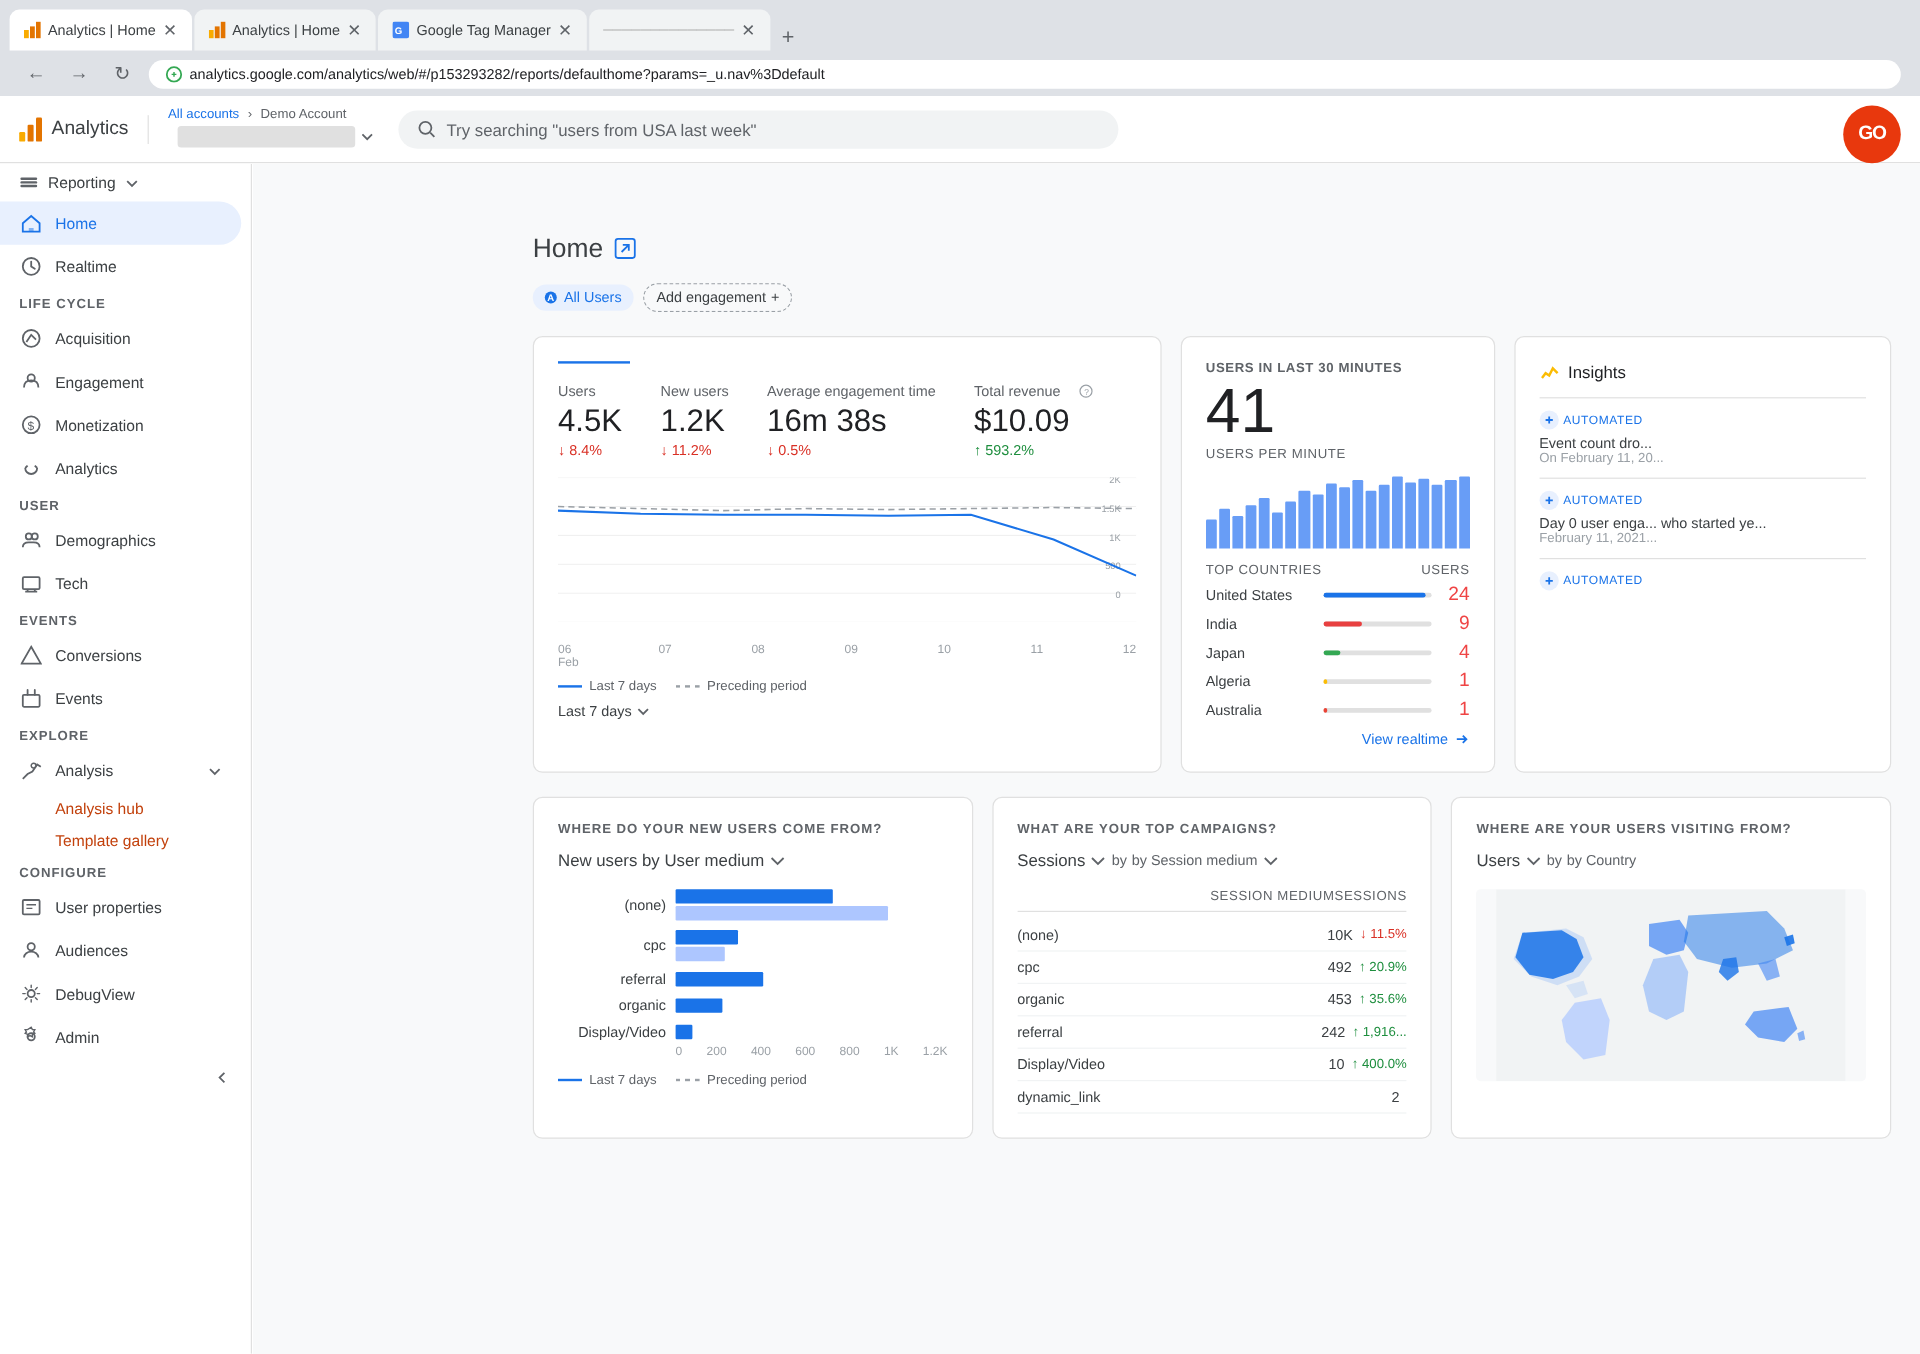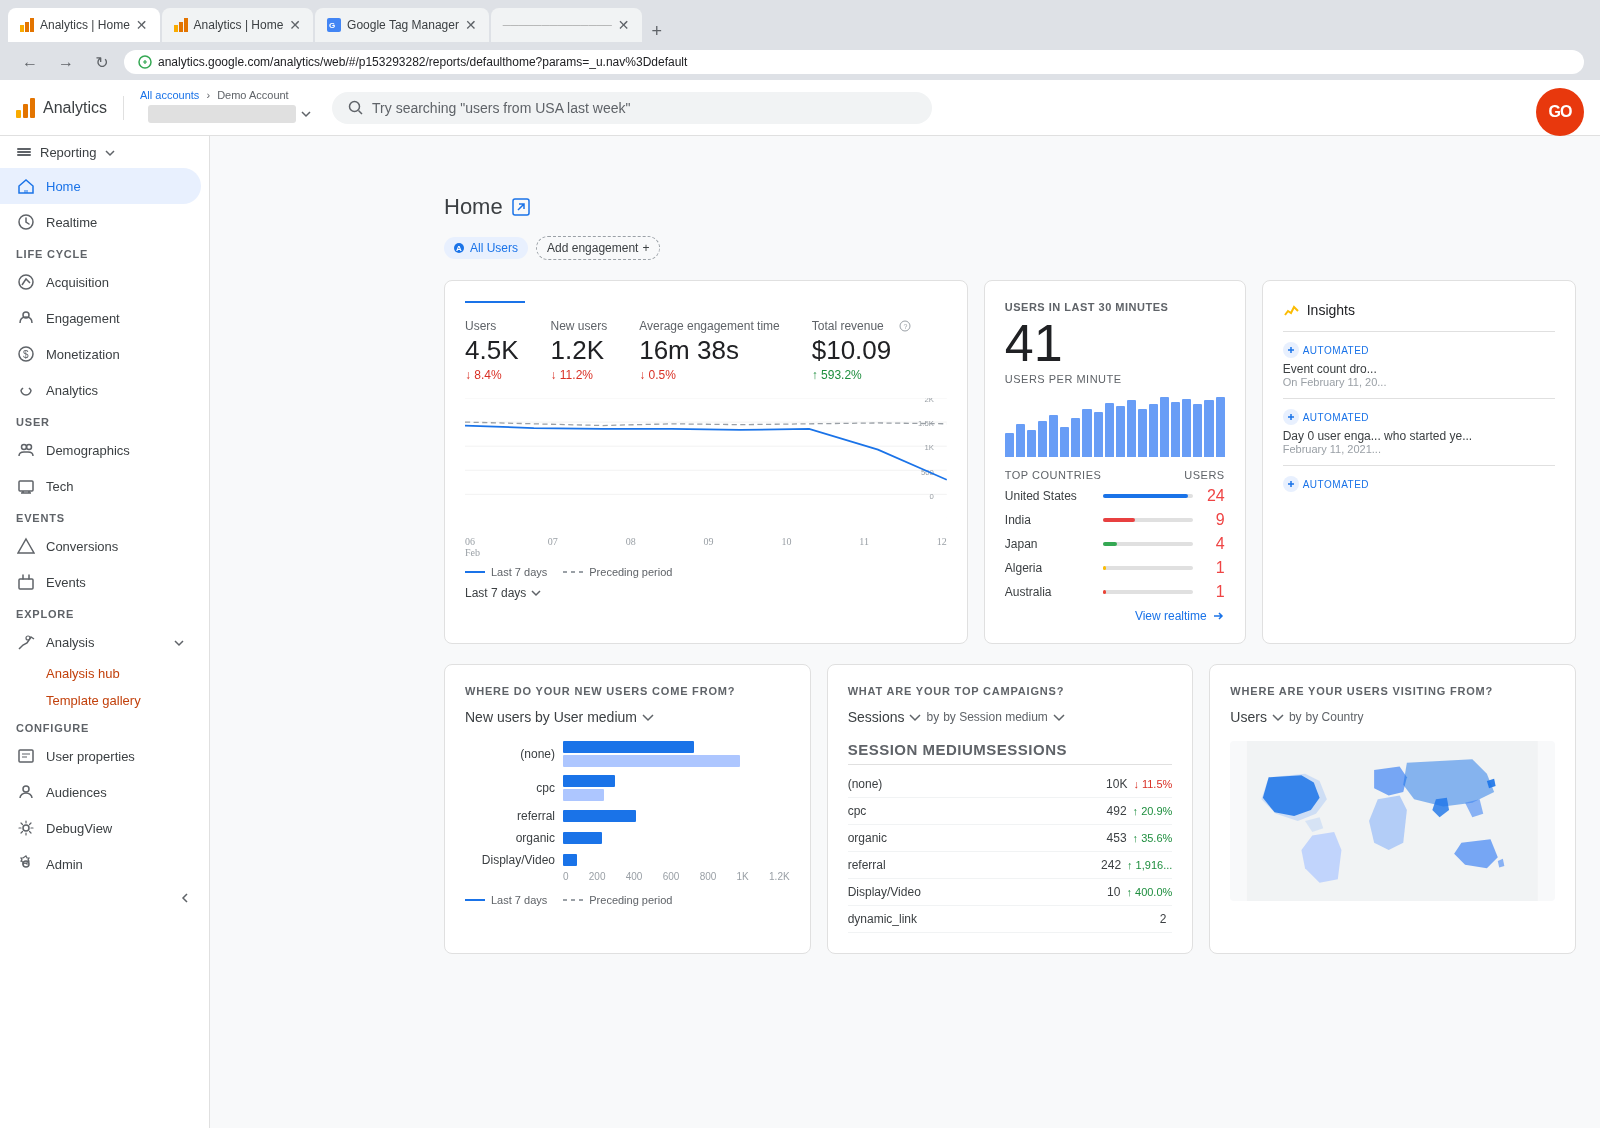--- a/index.html
+++ b/index.html
@@ -71,7 +71,7 @@
     .stat-change.up { color: #1e8e3e; }
     .chart-area { position: relative; height: 160px; margin-top: 8px; }
     .chart-svg { position: absolute; top: 0; left: 0; right: 0; bottom: 24px; width: 100%; }
-    .chart-x-labels { display: flex; justify-content: space-between; position: absolute; bottom: 0; left: 0; right: 0; font-size: 10px; color: #9aa0a6; font-family: Liberation Serif, serif; }
+    .chart-x-labels { display: flex; justify-content: space-between; position: absolute; bottom: 0; left: 0; right: 0; font-size: 10px; color: #9aa0a6; }
     .chart-legend { display: flex; gap: 16px; margin-top: 8px; align-items: center; }
     .legend-item { display: flex; align-items: center; gap: 6px; font-size: 11px; color: #5f6368; }
     .legend-line { width: 20px; height: 2px; }

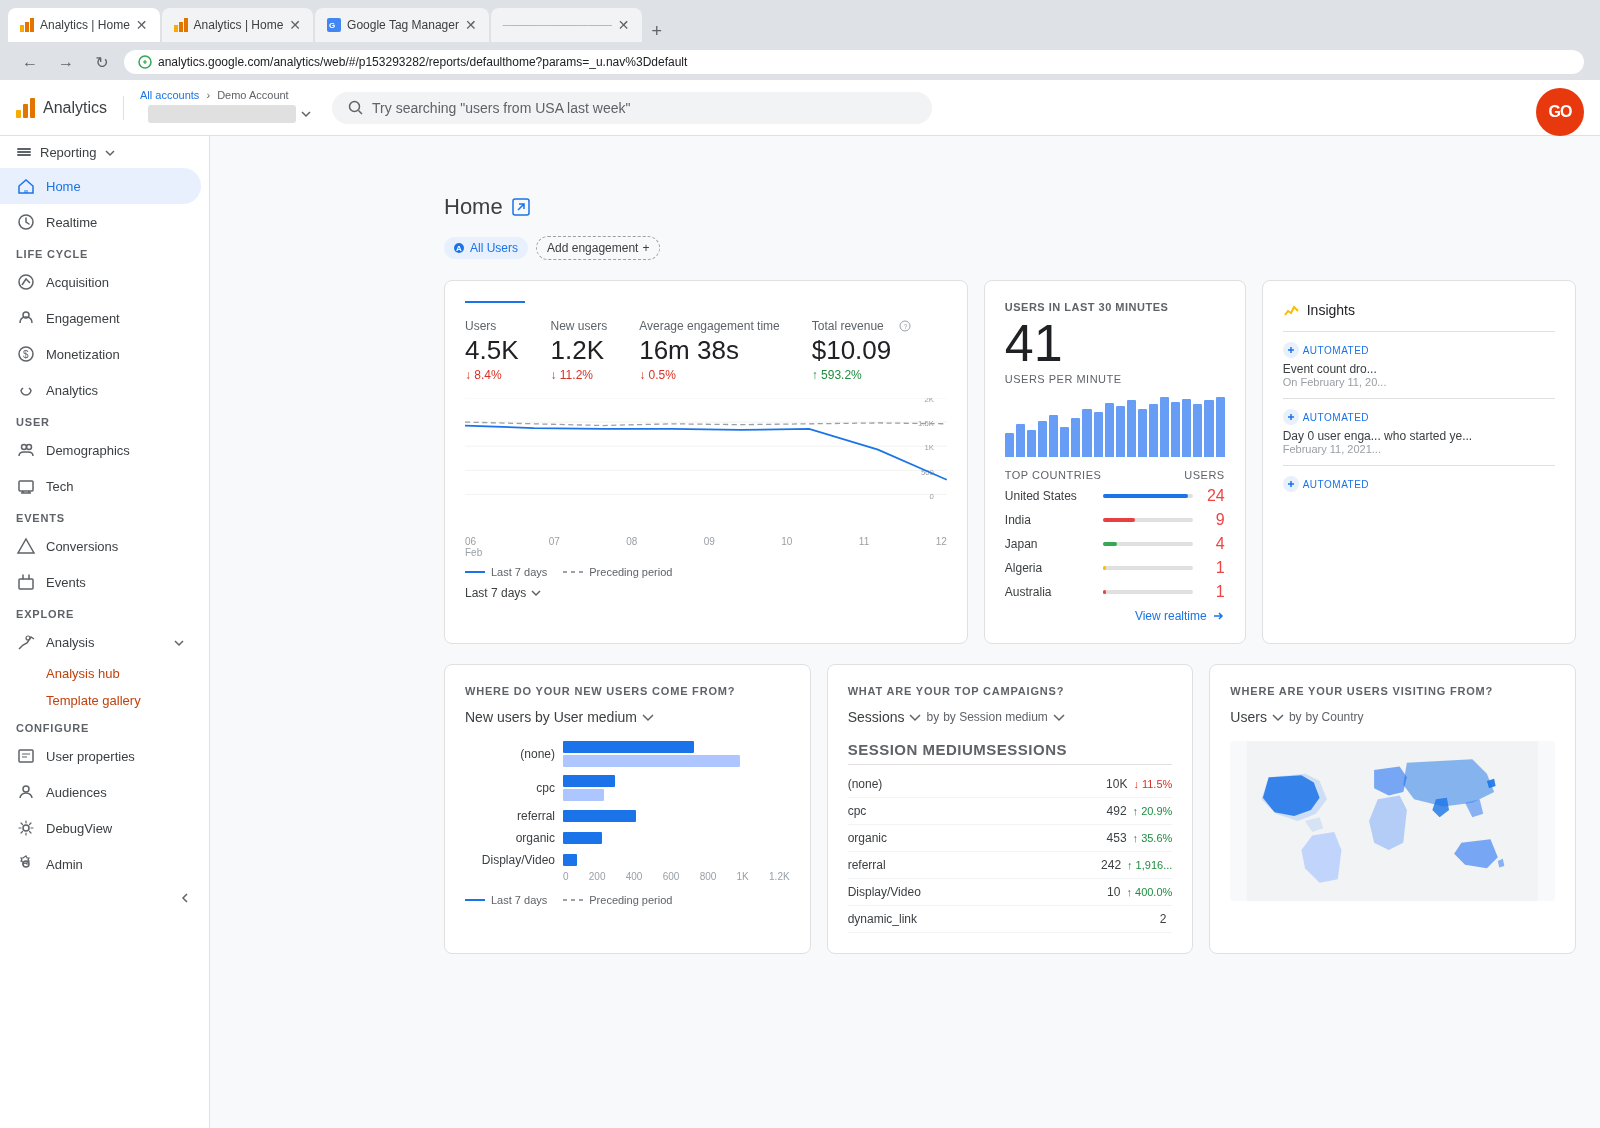--- a/index.html
+++ b/index.html
@@ -122,7 +122,7 @@
 
     
     .campaigns-table { width: 100%; }
-    .table-header { display: flex; justify-content: flex-start; font-size: 15px; color: #5f6368; font-weight: 700; text-transform: uppercase; letter-spacing: 0.5px; margin-bottom: 6px; padding-bottom: 6px; border-bottom: 1px solid #e0e0e0; }
+    .table-header { display: flex; justify-content: flex-end; font-size: 11px; color: #5f6368; font-weight: 400; text-transform: uppercase; letter-spacing: 0.5px; margin-bottom: 6px; padding-bottom: 6px; border-bottom: 1px solid #e0e0e0; }
     .table-row { display: flex; justify-content: space-between; align-items: center; padding: 6px 0; border-bottom: 1px solid #f1f3f4; }
     .table-cell { font-size: 12px; color: #3c4043; }
     .table-cell.right { text-align: right; }

